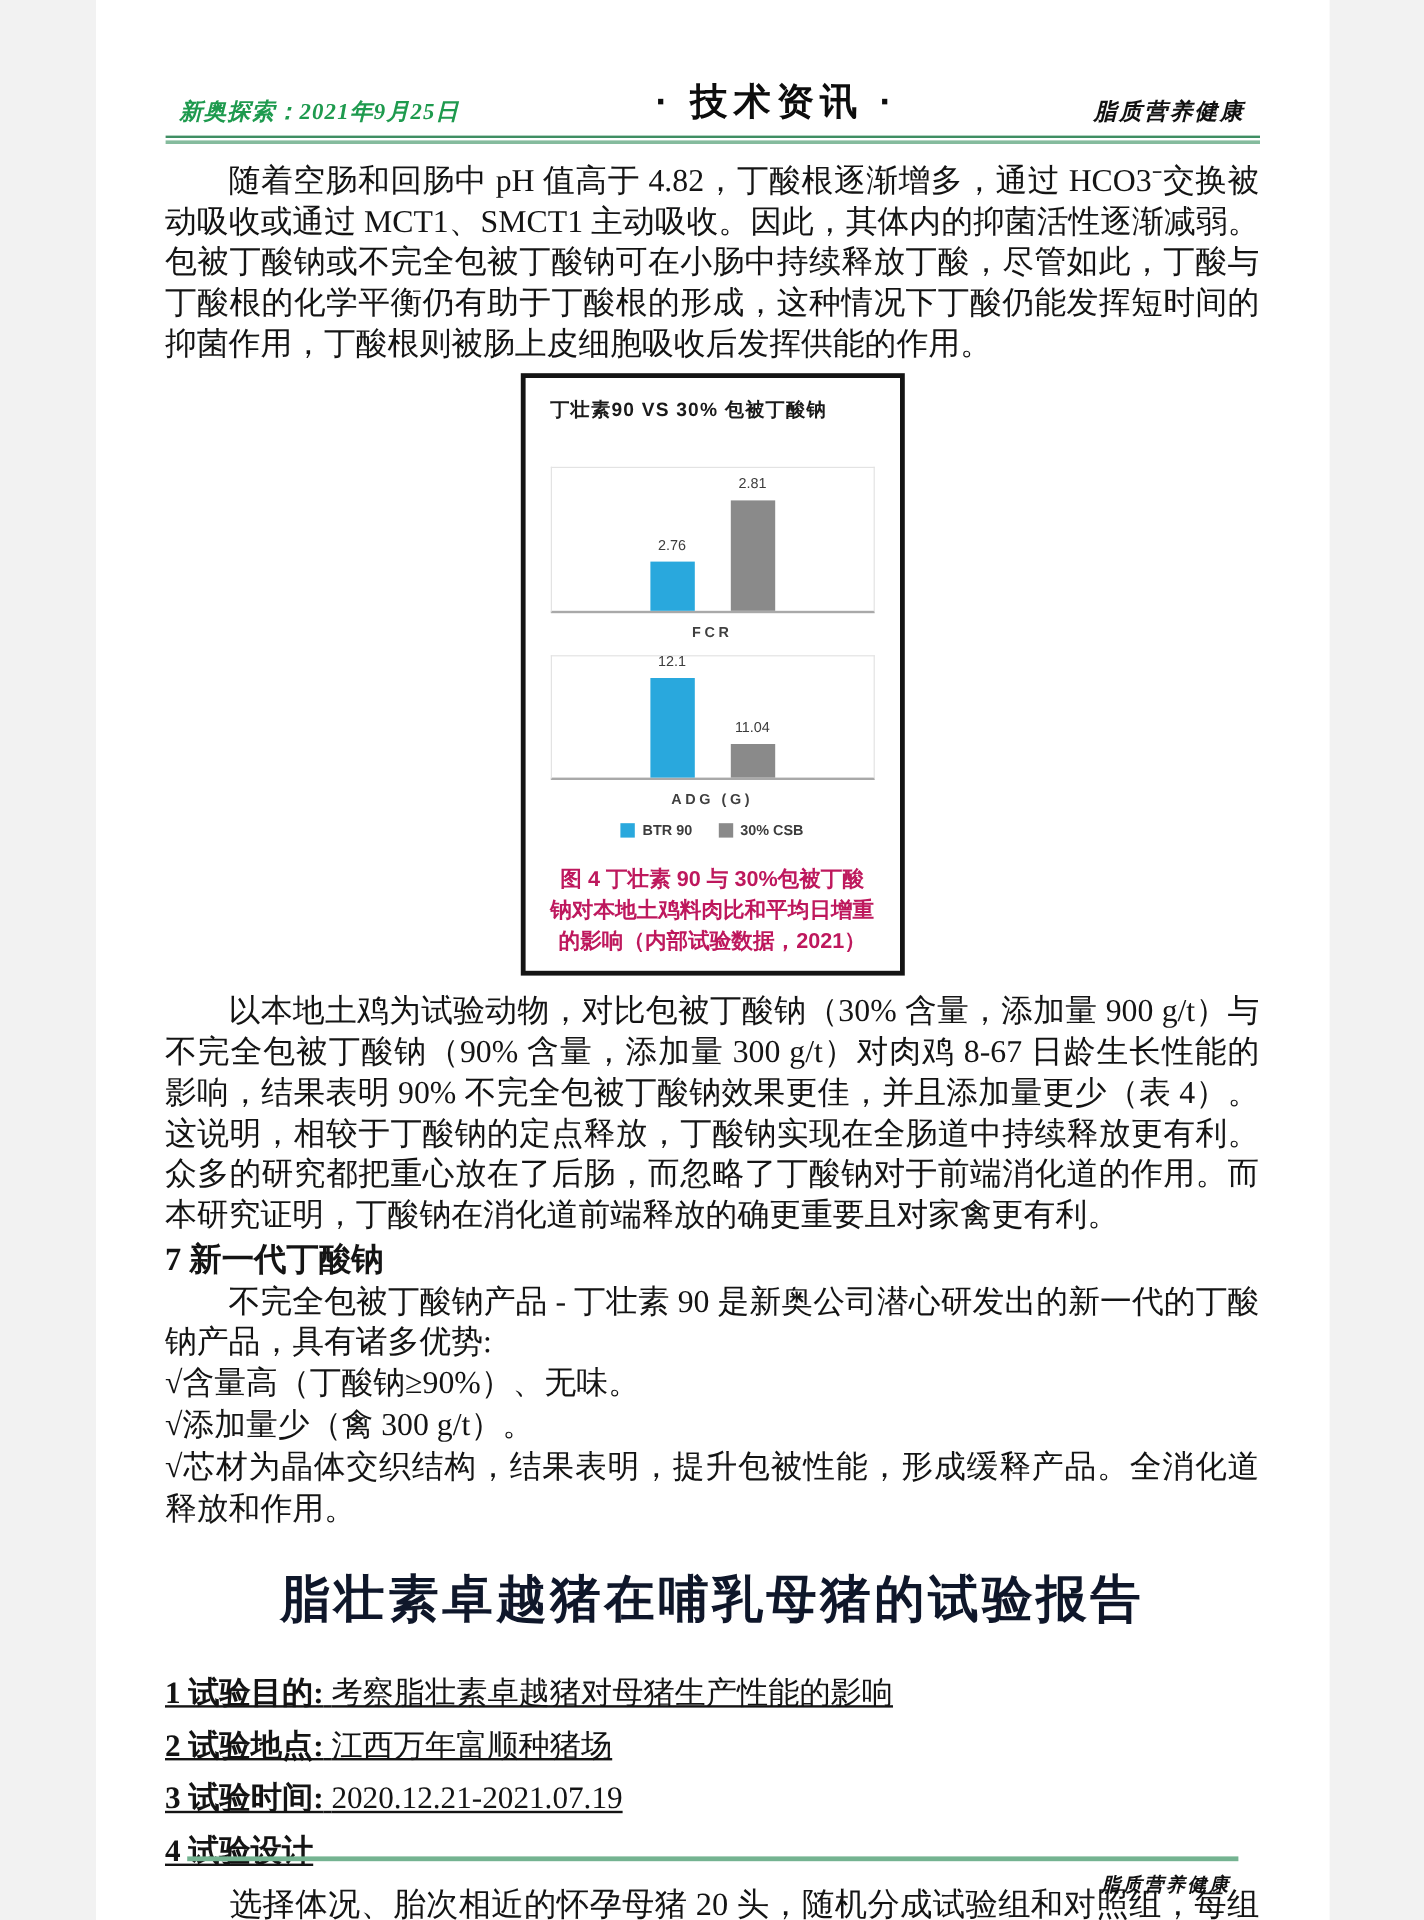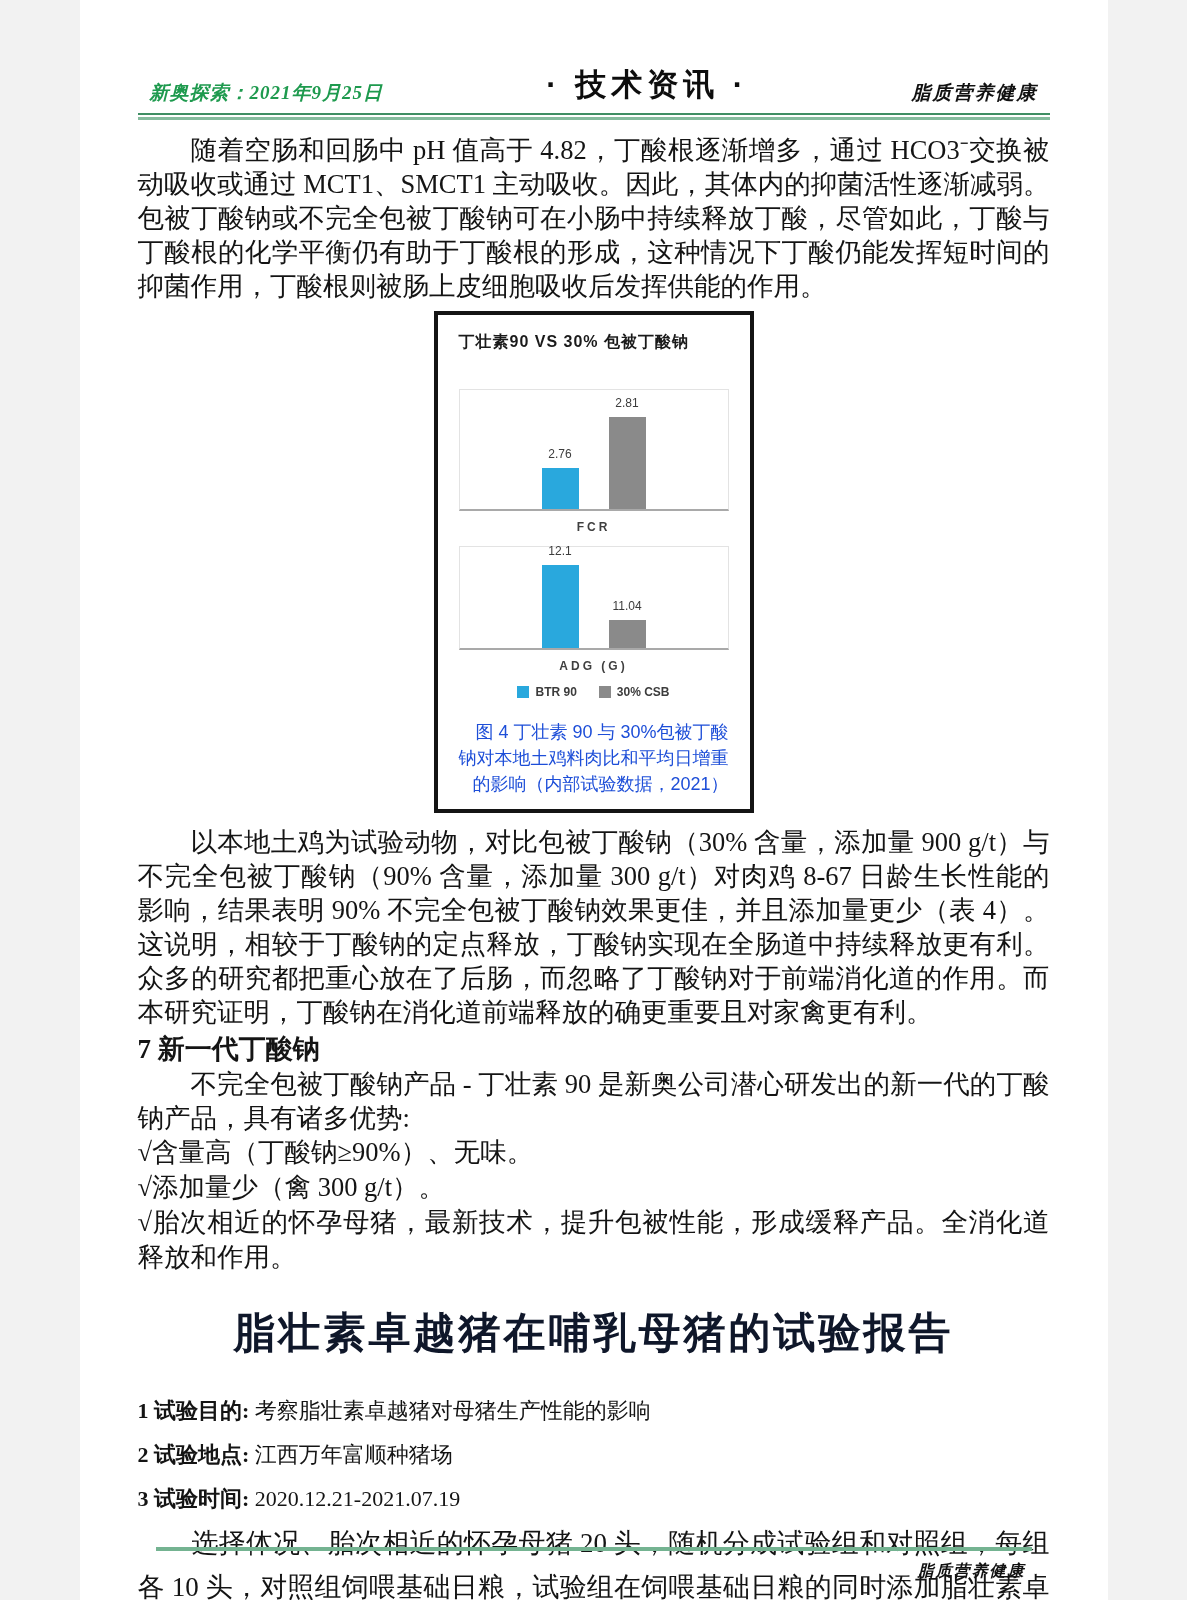--- a/index.html
+++ b/index.html
@@ -32,7 +32,7 @@
   .legend { display:flex; justify-content:center; align-items:center; gap:22px; font-family:"Liberation Sans",sans-serif; font-weight:bold; font-size:12px; color:#3c3c3c; margin:2px 0 20px; }
   .legend-item { display:inline-flex; align-items:center; }
   .legend-chip { width:12px; height:12px; display:inline-block; margin-right:6px; }
-  .caption { font-family:"Liberation Sans",sans-serif; font-weight:normal; font-size:18px; line-height:26px; text-align:right; color:#1d4ed8; }
+  .caption { font-family:"Liberation Sans",sans-serif; font-weight:bold; font-size:18px; line-height:26px; text-align:center; color:#be185d; }
   
   .report-title { text-align:center; color:#0f172a; font-family:"Liberation Sans",sans-serif; font-weight:bold; font-size:42px; letter-spacing:3px; margin:30px 0 28px; }
   .report-item { font-size:22px; line-height:44px; }

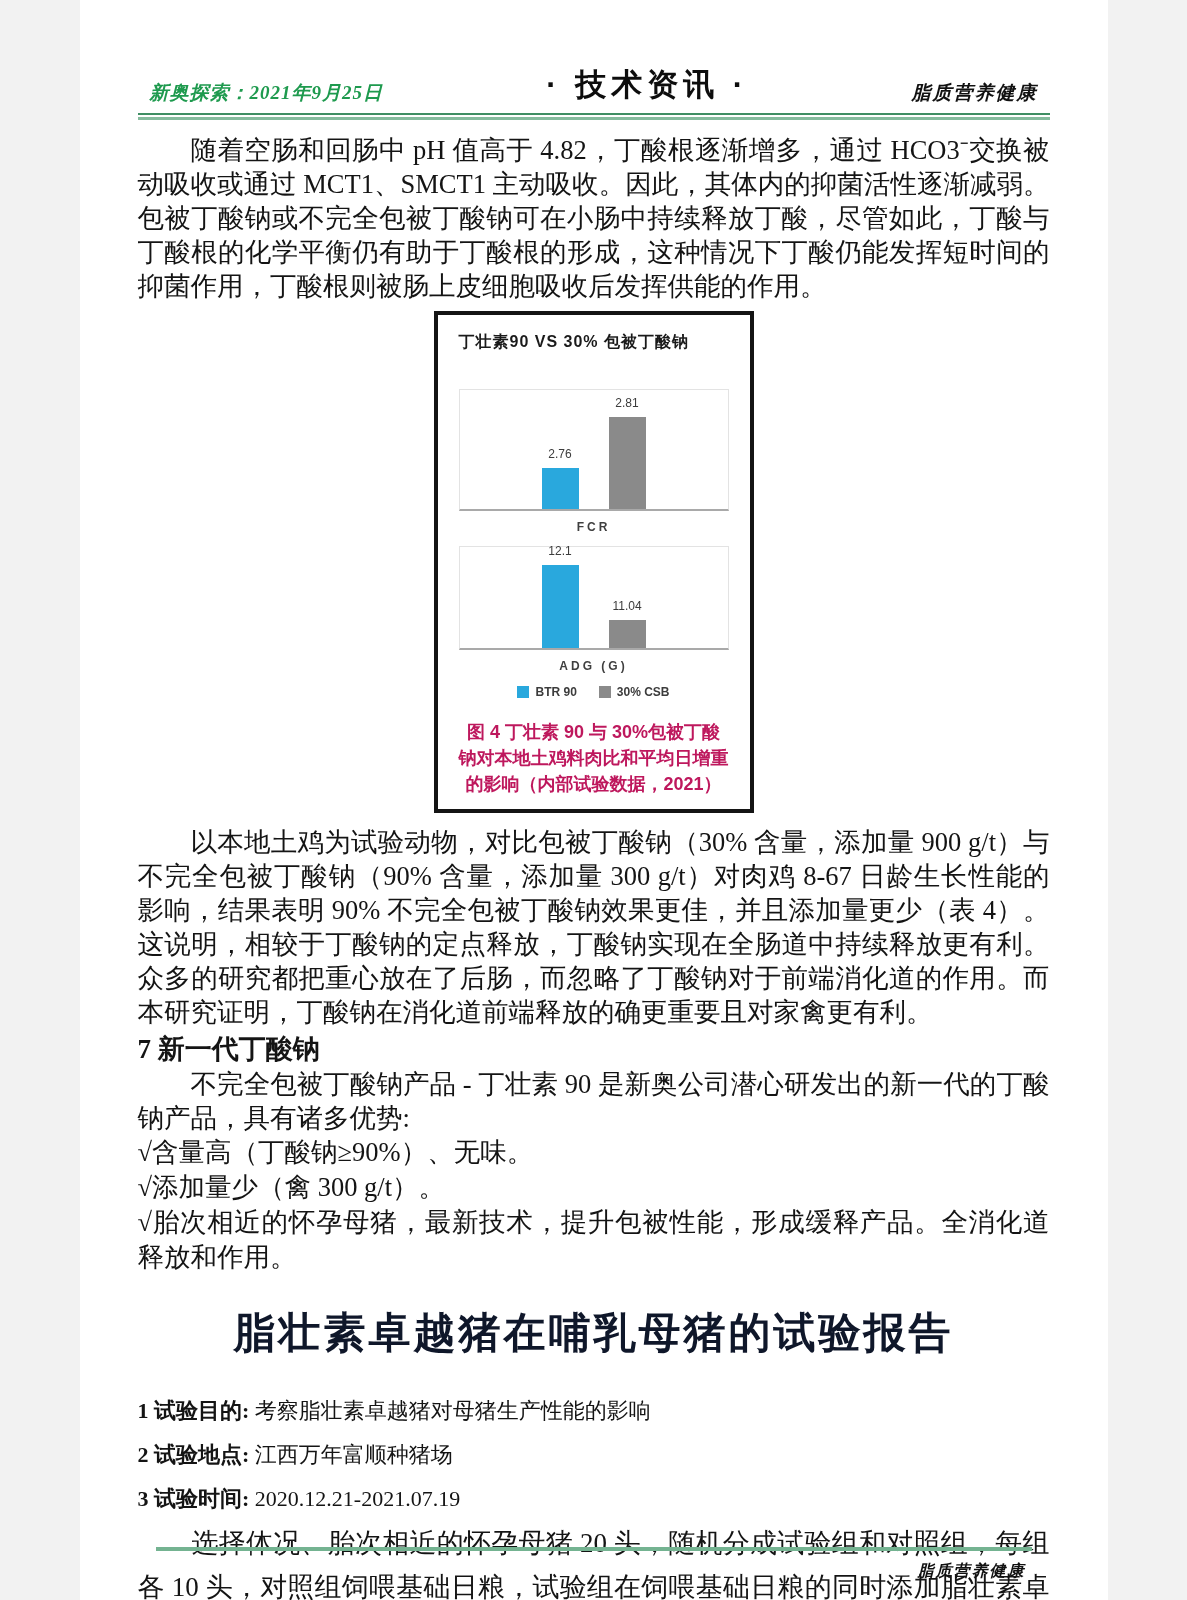--- a/index.html
+++ b/index.html
@@ -101,7 +101,7 @@
     <p class="para indent">不完全包被丁酸钠产品 - 丁壮素 90 是新奥公司潜心研发出的新一代的丁酸钠产品，具有诸多优势:</p>
     <p class="bullet">√含量高（丁酸钠≥90%）、无味。</p>
     <p class="bullet">√添加量少（禽 300 g/t）。</p>
-    <p class="bullet">√胎次相近的怀孕母猪，最新技术，提升包被性能，形成缓释产品。全消化道释放和作用。</p>
+    <p class="bullet">√芯材为晶体交织结构，结果表明，提升包被性能，形成缓释产品。全消化道释放和作用。</p>
 
     <h1 class="report-title">脂壮素卓越猪在哺乳母猪的试验报告</h1>
 

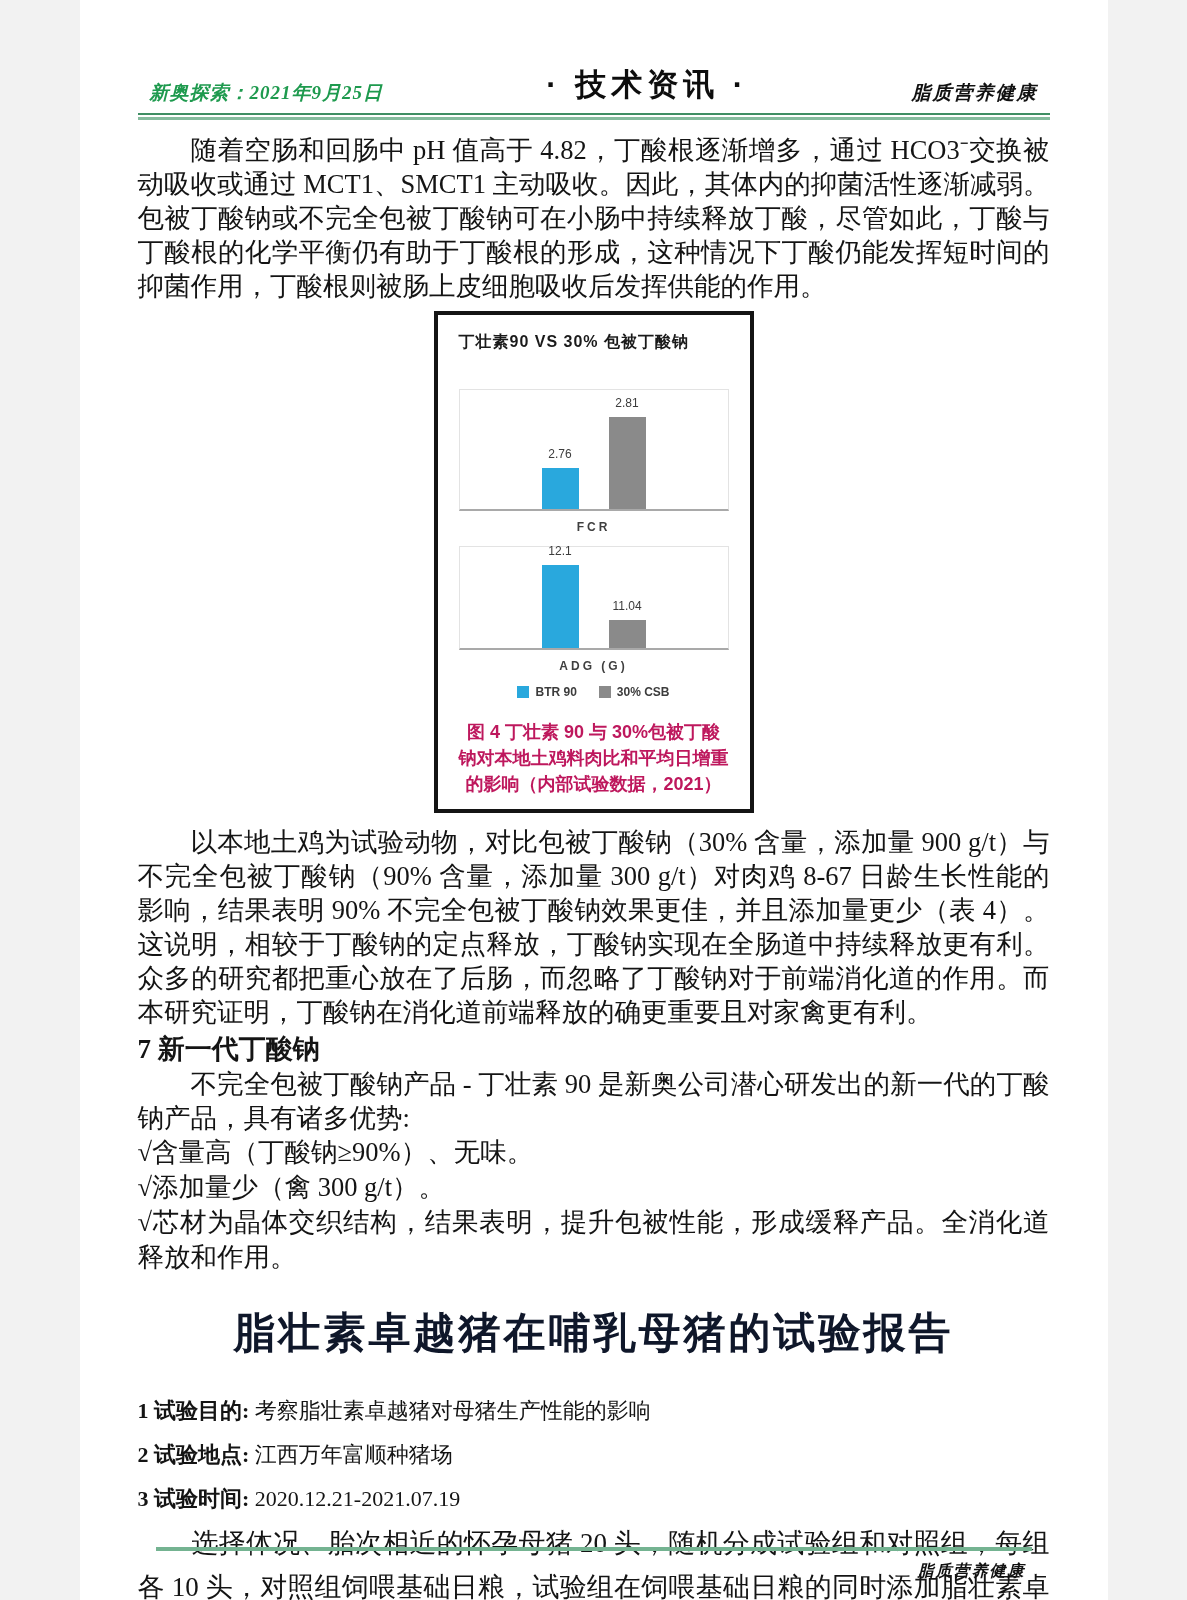--- a/index.html
+++ b/index.html
@@ -35,7 +35,7 @@
   .caption { font-family:"Liberation Sans",sans-serif; font-weight:bold; font-size:18px; line-height:26px; text-align:center; color:#be185d; }
   
   .report-title { text-align:center; color:#0f172a; font-family:"Liberation Sans",sans-serif; font-weight:bold; font-size:42px; letter-spacing:3px; margin:30px 0 28px; }
-  .report-item { font-size:22px; line-height:44px; }
+  .report-item { font-size:26px; line-height:44px;text-decoration:underline; }
   .report-item .lab { font-weight:bold; }
   .big { font-size:27px; line-height:44px; }
   

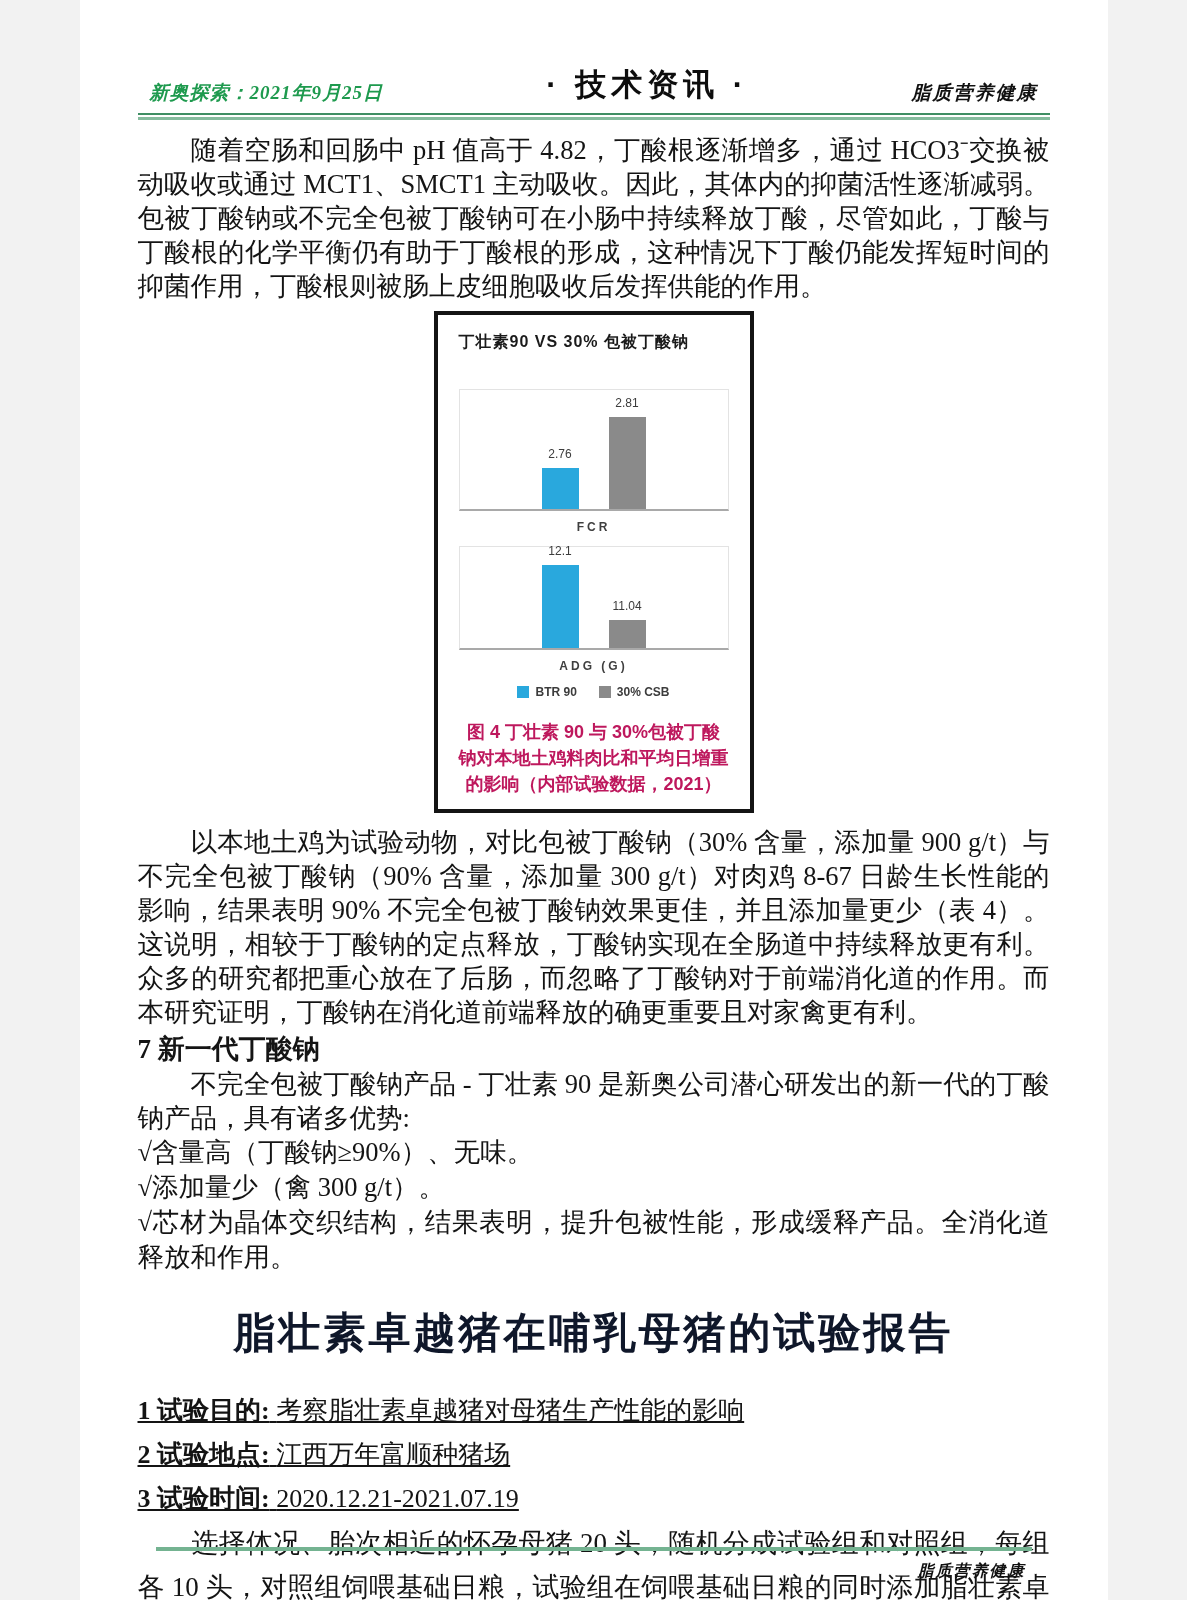--- a/index.html
+++ b/index.html
@@ -117,6 +117,10 @@
       <span class="lab">3 试验时间:</span>
       <span>2020.12.21-2021.07.19</span>
     </div>
+    <div class="report-item">
+      <span class="lab">4 试验设计</span>
+      <span></span>
+    </div>
 
     <p class="para indent big">选择体况、胎次相近的怀孕母猪 20 头，随机分成试验组和对照组，每组各 10 头，对照组饲喂基础日粮，试验组在饲喂基础日粮的同时添加脂壮素卓越猪 50g/头·天，顿服。从母猪产前 7 天试验至仔猪 22 日龄断奶。</p>
 

